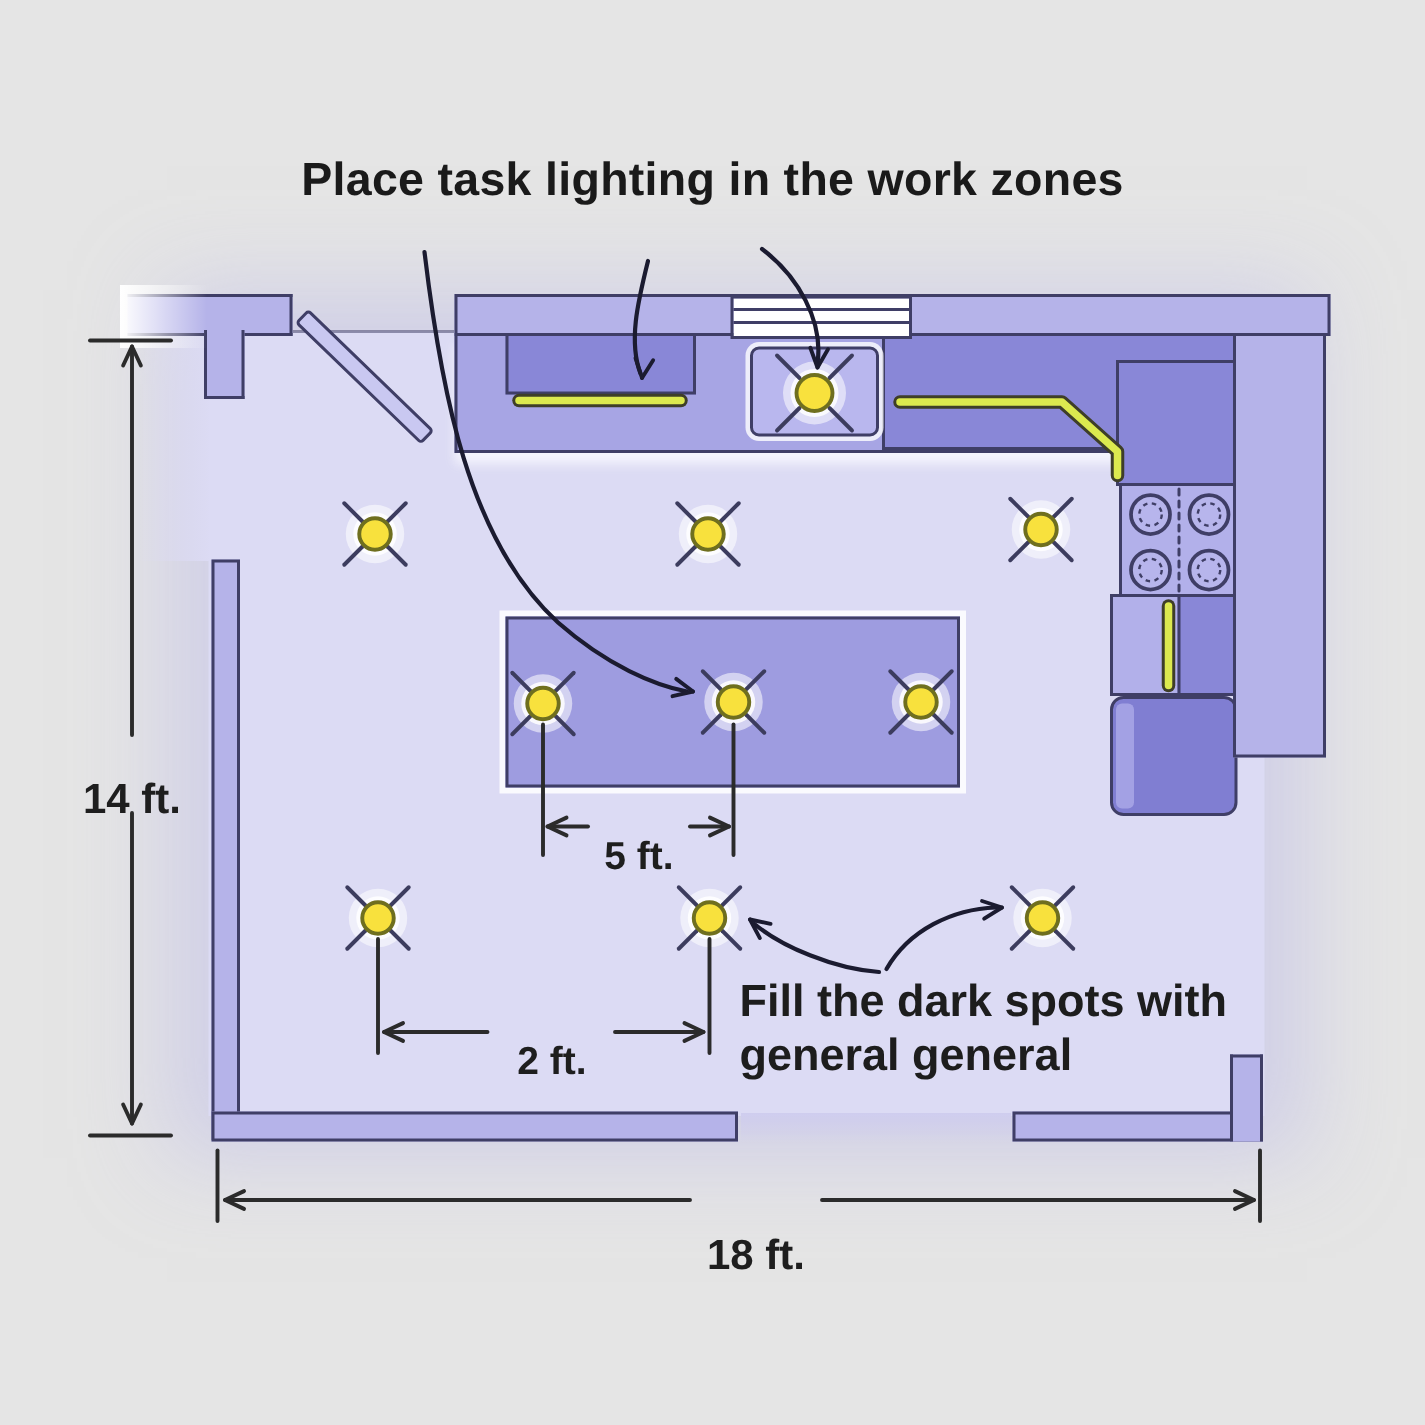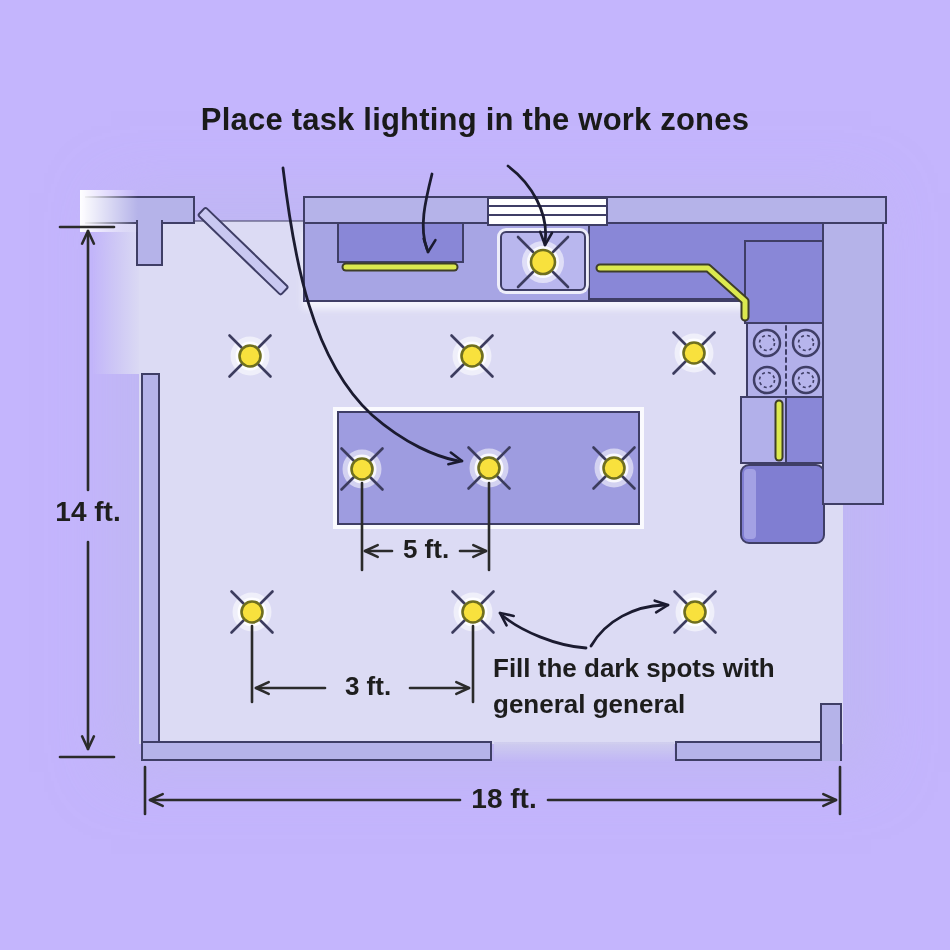--- a/index.html
+++ b/index.html
@@ -4,7 +4,7 @@
 <style>
   html,body{margin:0;padding:0;background:#ffffff;}
   .canvas{
-    position:relative;width:950px;height:950px;background:#c4b5fd;overflow:hidden;
+    position:relative;width:950px;height:950px;background:#e5e5e5;overflow:hidden;
     font-family:"Liberation Sans", sans-serif;
   }
   .abs{position:absolute;}

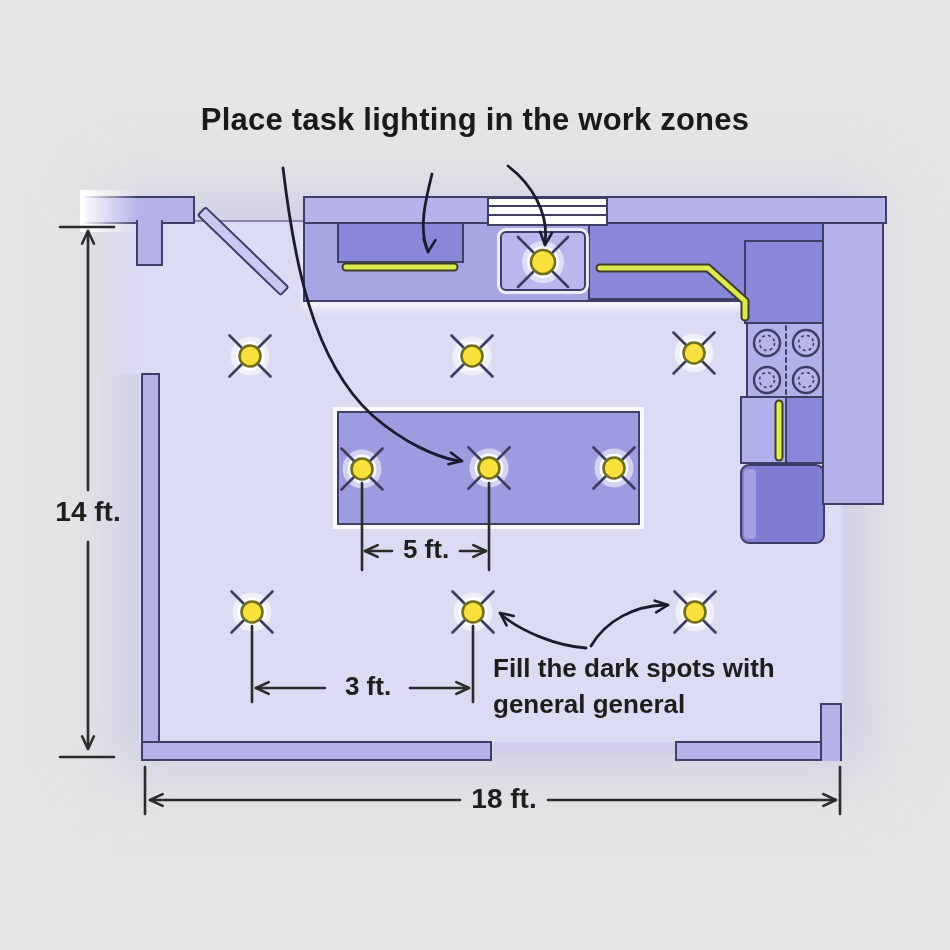--- a/index.html
+++ b/index.html
@@ -18,7 +18,7 @@
     font-size:26px;font-weight:700;color:#1d1d1d;line-height:36px;z-index:7;
   }
   .dim-label{
-    font-size:26px;font-weight:700;color:#1e1e1e;text-align:center;z-index:7;
+    font-size:26px;font-weight:700;color:#1e1e1e;text-align:center;z-index:7;margin-top:21px;
   }
   .lbl-14{left:36px;top:496px;width:104px;font-size:28px;}
   .lbl-18{left:452px;top:783px;width:104px;font-size:28px;}

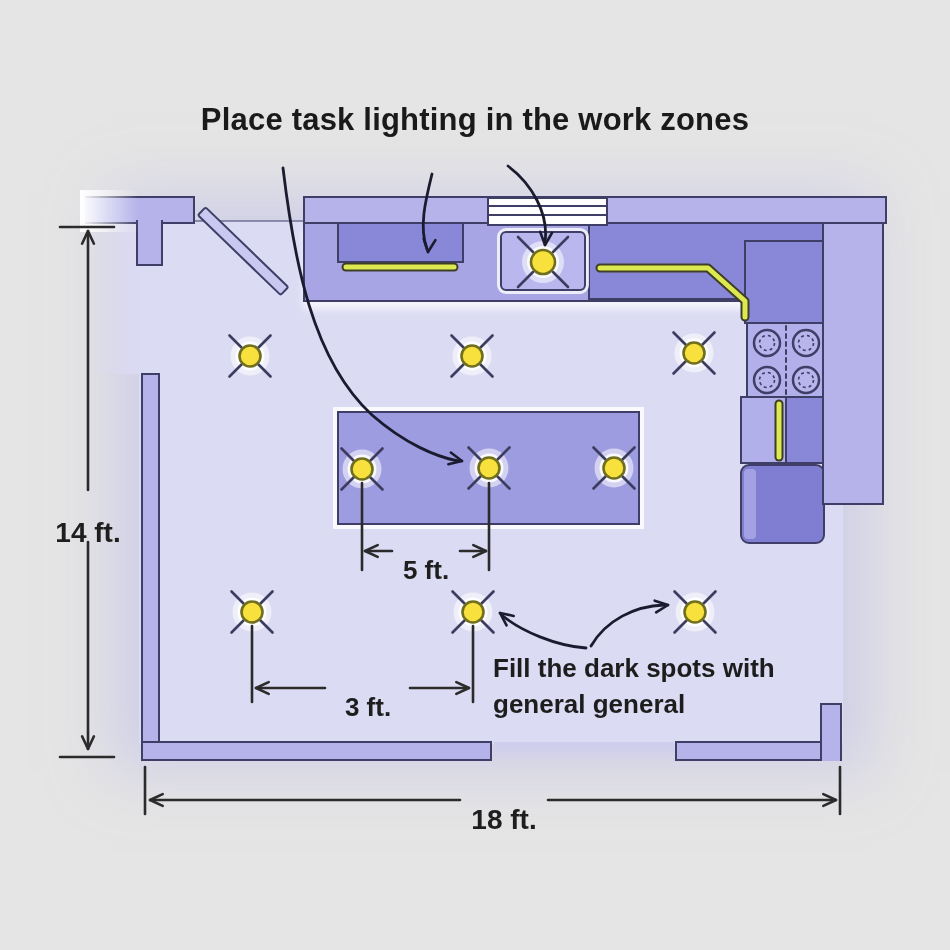--- a/index.html
+++ b/index.html
@@ -15,7 +15,7 @@
   }
   .fill-note{
     left:493px;top:650px;width:420px;
-    font-size:26px;font-weight:700;color:#1d1d1d;line-height:36px;z-index:7;
+    font-size:30px;font-weight:700;color:#1d1d1d;line-height:36px;z-index:7;
   }
   .dim-label{
     font-size:26px;font-weight:700;color:#1e1e1e;text-align:center;z-index:7;margin-top:21px;

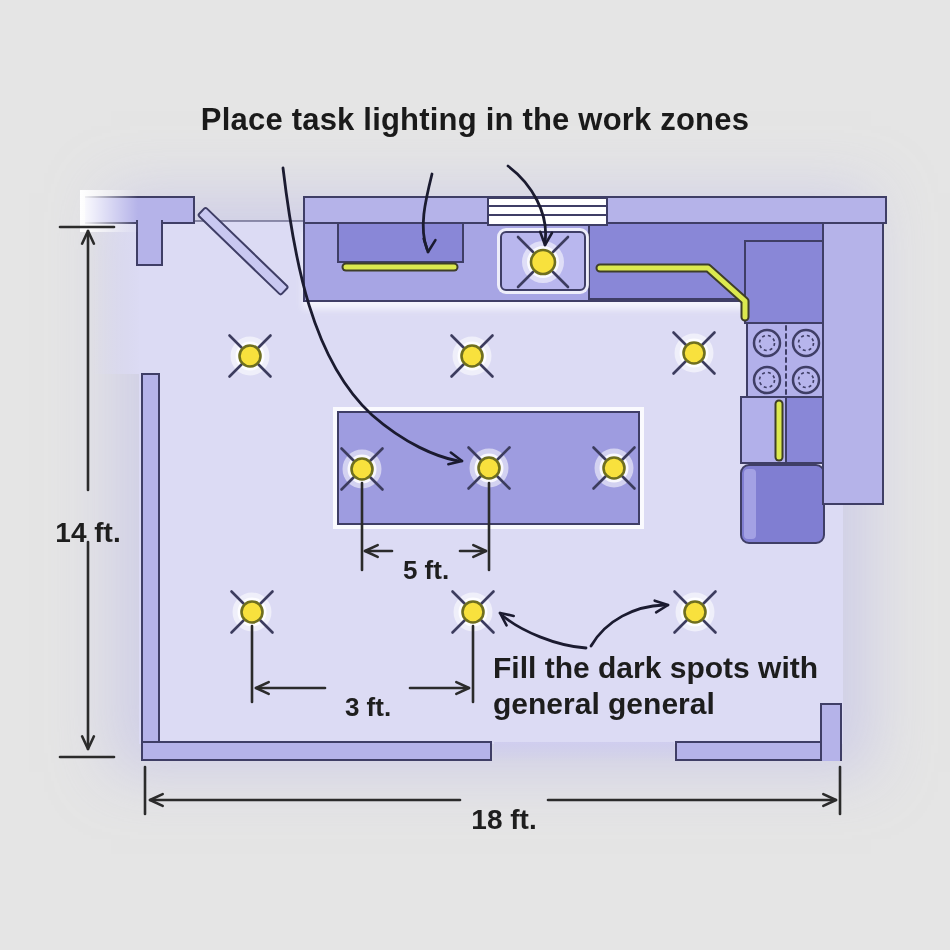--- a/index.html
+++ b/index.html
@@ -280,7 +280,7 @@
 
   <div class="abs dim-label lbl-14">14 ft.</div>
   <div class="abs dim-label lbl-18">18 ft.</div>
-  <div class="abs dim-label lbl-6">3 ft.</div>
+  <div class="abs dim-label lbl-6">2 ft.</div>
   <div class="abs dim-label lbl-4">5 ft.</div>
 </div>
 

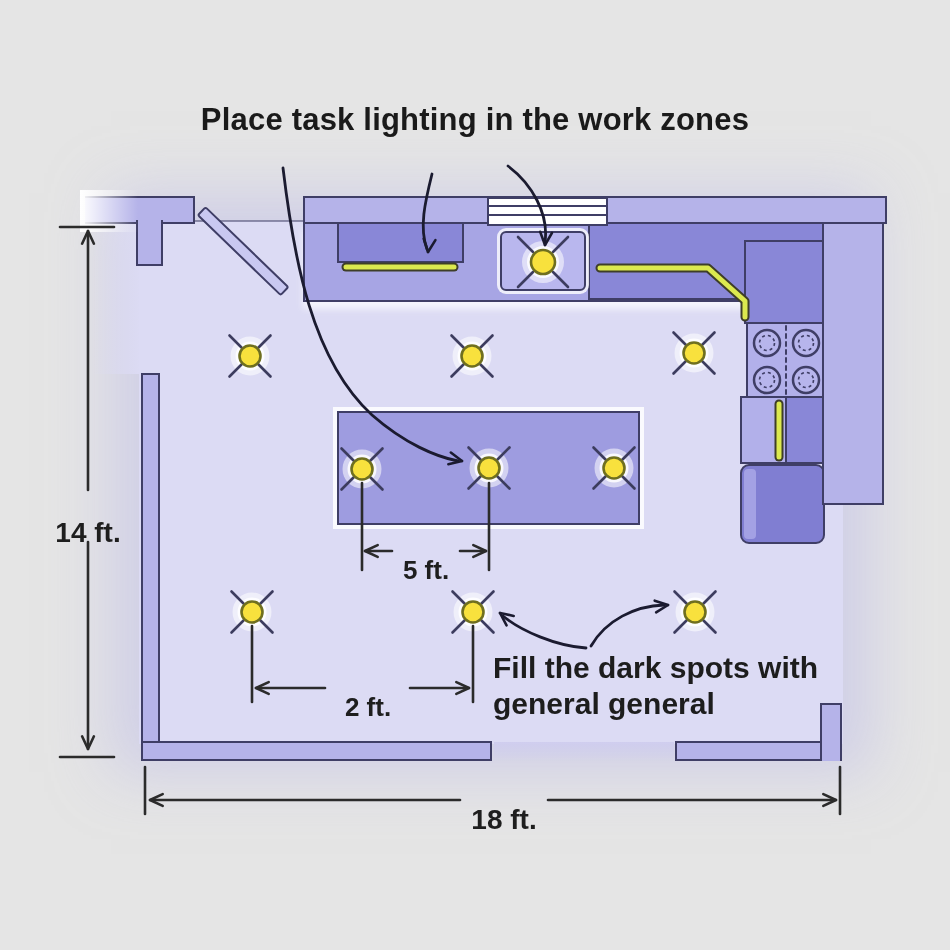--- a/index.html
+++ b/index.html
@@ -21,7 +21,7 @@
     font-size:26px;font-weight:700;color:#1e1e1e;text-align:center;z-index:7;margin-top:21px;
   }
   .lbl-14{left:36px;top:496px;width:104px;font-size:28px;}
-  .lbl-18{left:452px;top:783px;width:104px;font-size:28px;}
+  .lbl-18{left:452px;top:800px;width:104px;font-size:28px;}
   .lbl-6{left:318px;top:671px;width:100px;}
   .lbl-4{left:376px;top:534px;width:100px;}
   

